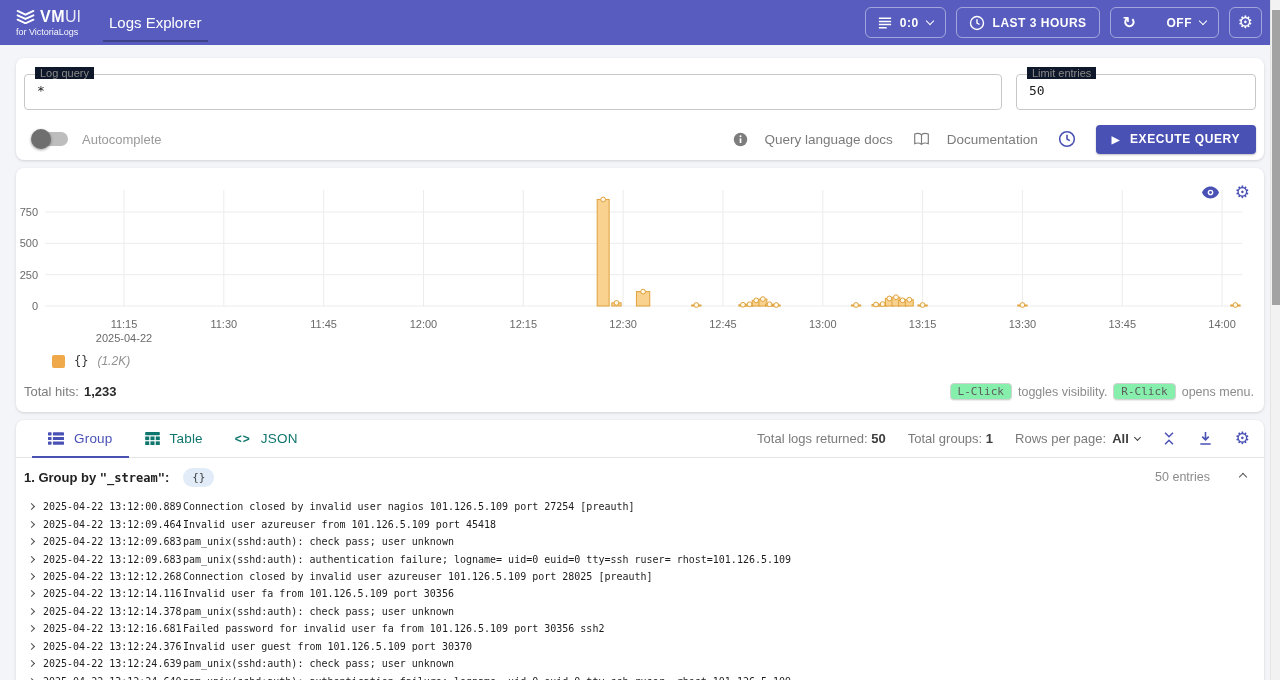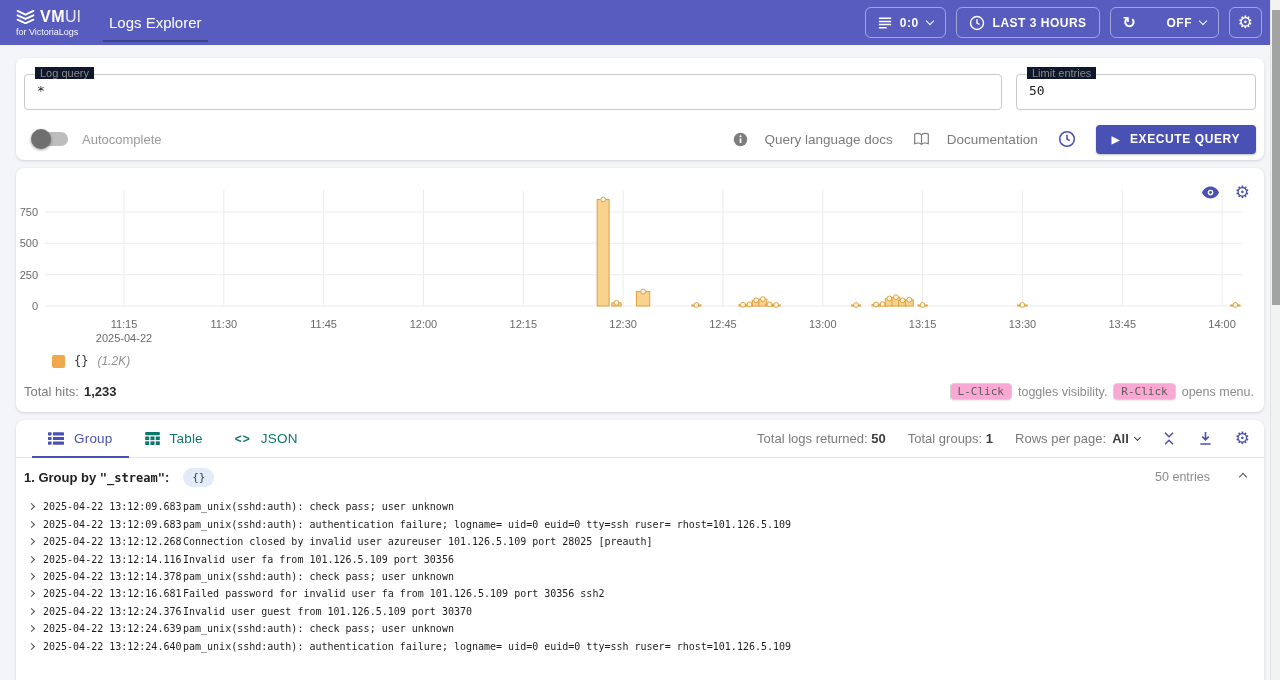--- a/index.html
+++ b/index.html
@@ -57,7 +57,7 @@
   .hits-label { font-size:13px; color:#7c7c7c; }
   .hits-value { font-size:13px; color:#2b2b2b; font-weight:bold; margin-left:5px; }
   .hints { margin-left:auto; display:flex; align-items:center; gap:6px; font-size:12.5px; color:#8b8b8b; }
-  .kbd { font-family:"DejaVu Sans Mono","Liberation Mono",monospace; font-size:11px; color:#5c5c5c; border:1px solid #d2d2d2; border-radius:4px; padding:1px 7px; background:#f9a8d4; box-shadow:0 1px 1px rgba(0,0,0,.08); }
+  .kbd { font-family:"DejaVu Sans Mono","Liberation Mono",monospace; font-size:11px; color:#5c5c5c; border:1px solid #d2d2d2; border-radius:4px; padding:1px 7px; background:#86efac; box-shadow:0 1px 1px rgba(0,0,0,.08); }
 
   
   #logs-card { left:16px; top:420px; width:1248px; height:300px; }

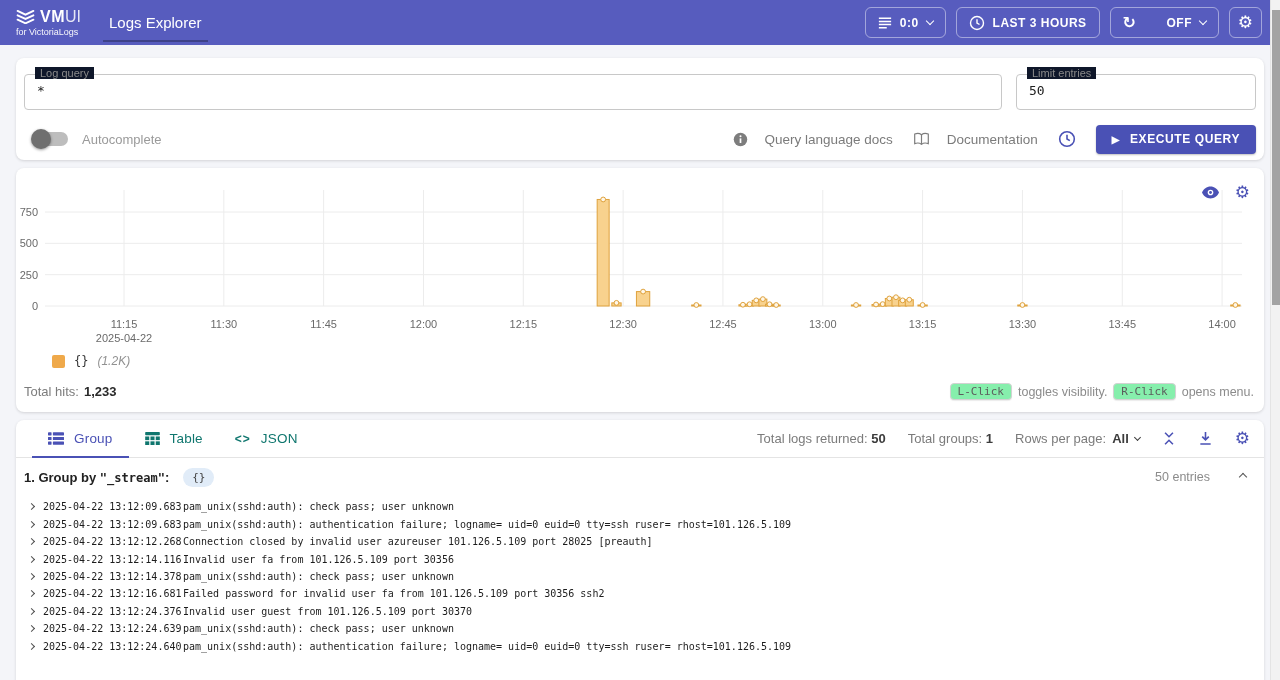--- a/index.html
+++ b/index.html
@@ -354,6 +354,11 @@
     <div id="log-rows">
         <div class="log-row">
           <span class="row-chev"></span>
+          <span class="row-time">2025-04-22 13:12:00.889</span>
+          <span class="row-msg">Connection closed by invalid user nagios 101.126.5.109 port 27254 [preauth]</span>
+        </div>
+        <div class="log-row">
+          <span class="row-chev"></span>
           <span class="row-time">2025-04-22 13:12:09.683</span>
           <span class="row-msg">pam_unix(sshd:auth): check pass; user unknown</span>
         </div>

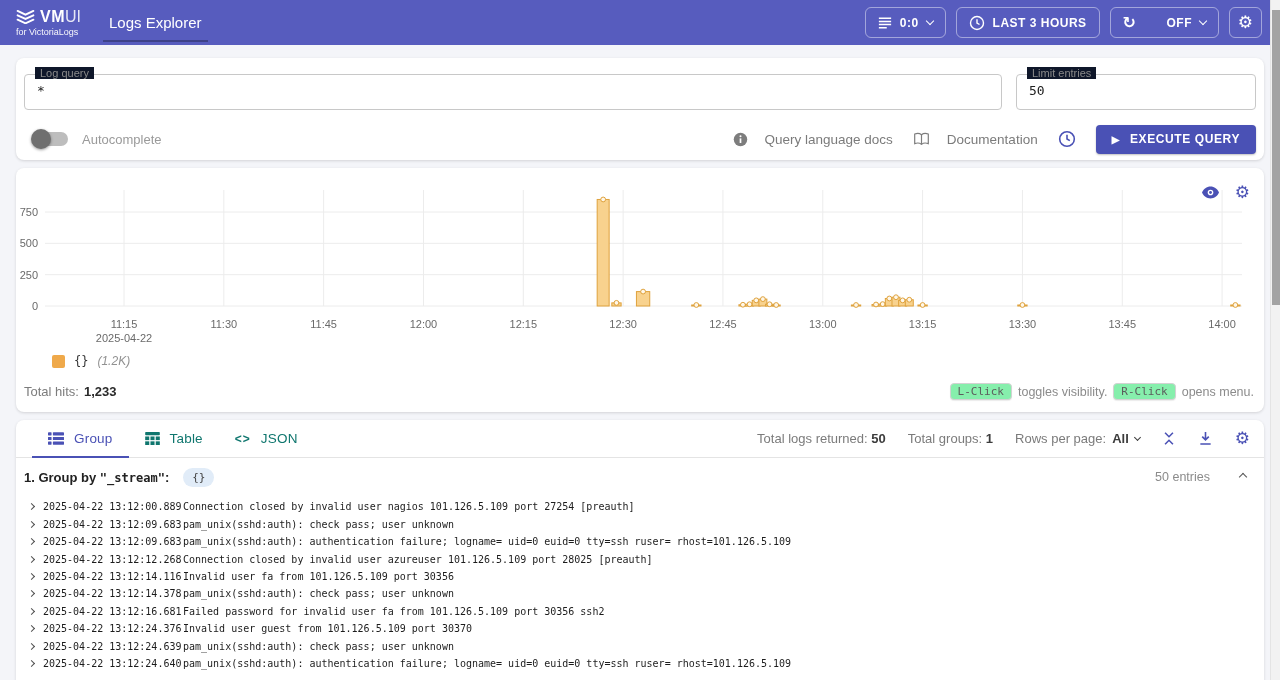--- a/index.html
+++ b/index.html
@@ -359,6 +359,11 @@
         </div>
         <div class="log-row">
           <span class="row-chev"></span>
+          <span class="row-time">2025-04-22 13:12:09.464</span>
+          <span class="row-msg">Invalid user azureuser from 101.126.5.109 port 45418</span>
+        </div>
+        <div class="log-row">
+          <span class="row-chev"></span>
           <span class="row-time">2025-04-22 13:12:09.683</span>
           <span class="row-msg">pam_unix(sshd:auth): check pass; user unknown</span>
         </div>

